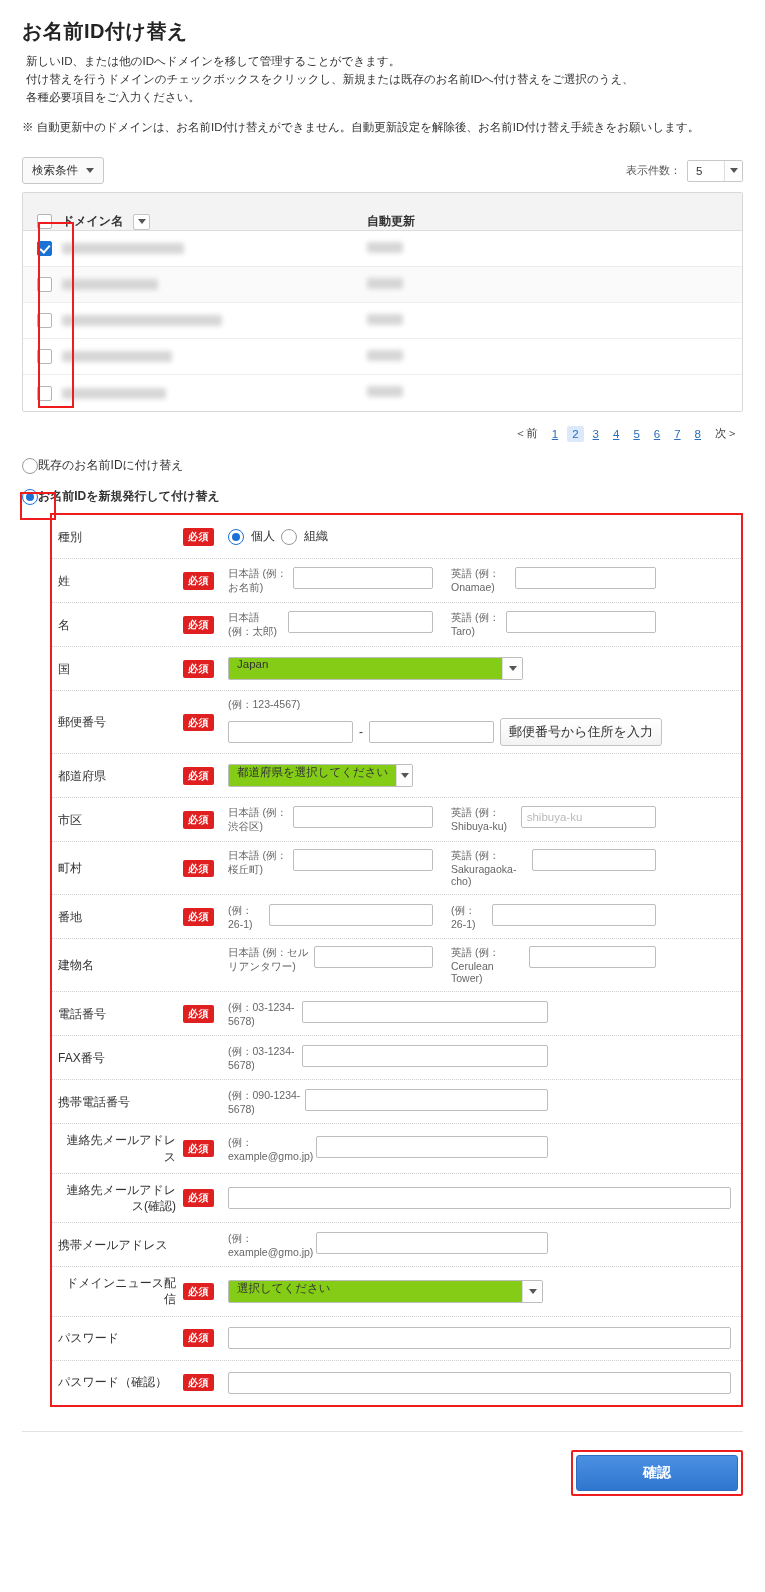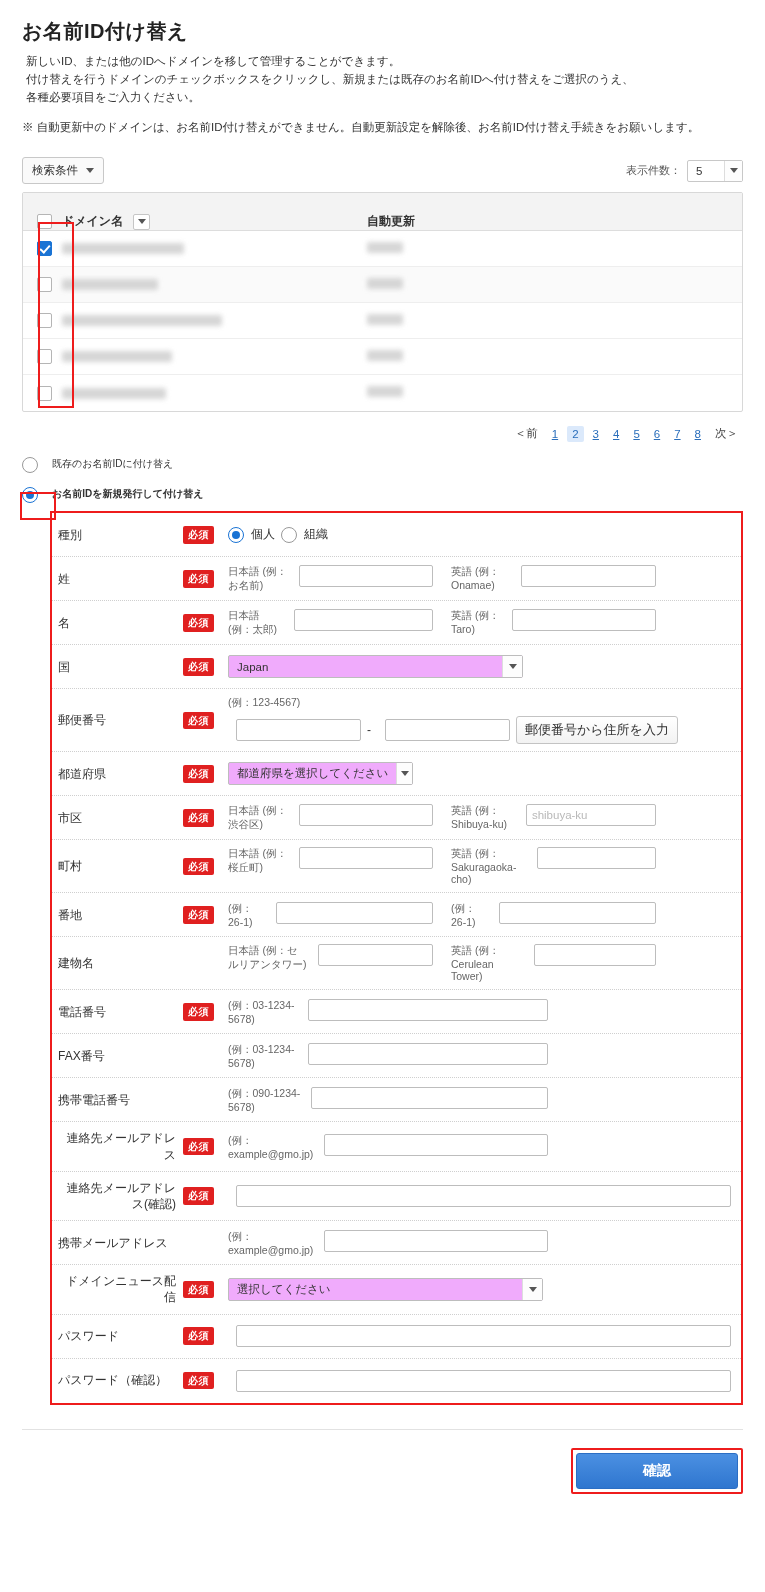--- a/index.html
+++ b/index.html
@@ -197,10 +197,10 @@
   
   .radio-row {
     display: flex;
-    align-items: flex-start;
-    gap: 14px;
+    align-items: center;
+    gap: 0;
     margin-top: 14px;
-    font-size: 10px;
+    font-size: 12px;
   }
   .radio-row.second { font-weight: bold; }
   .radio {

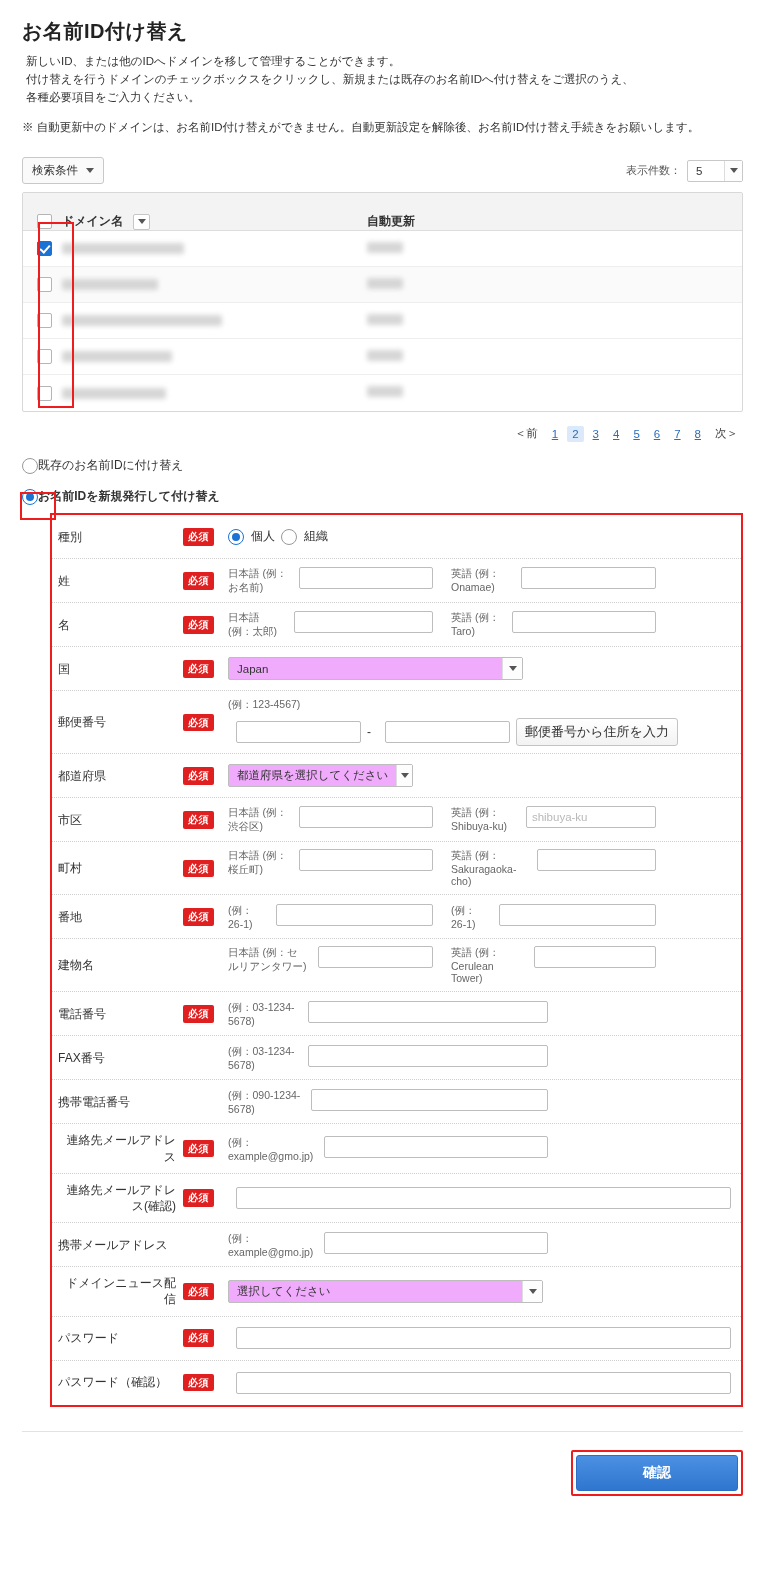--- a/index.html
+++ b/index.html
@@ -300,11 +300,11 @@
   input.tb::placeholder { color: #b9b9b9; }
   .sel-ctl {
     border: 1px solid #bdbdbd;
-    background: #f0abfc;
+    background: #84cc16;
     border-radius: 2px;
     height: 23px;
     display: inline-flex;
-    align-items: center;
+    align-items: flex-start;
     font-size: 11.5px;
     color: #333;
   }

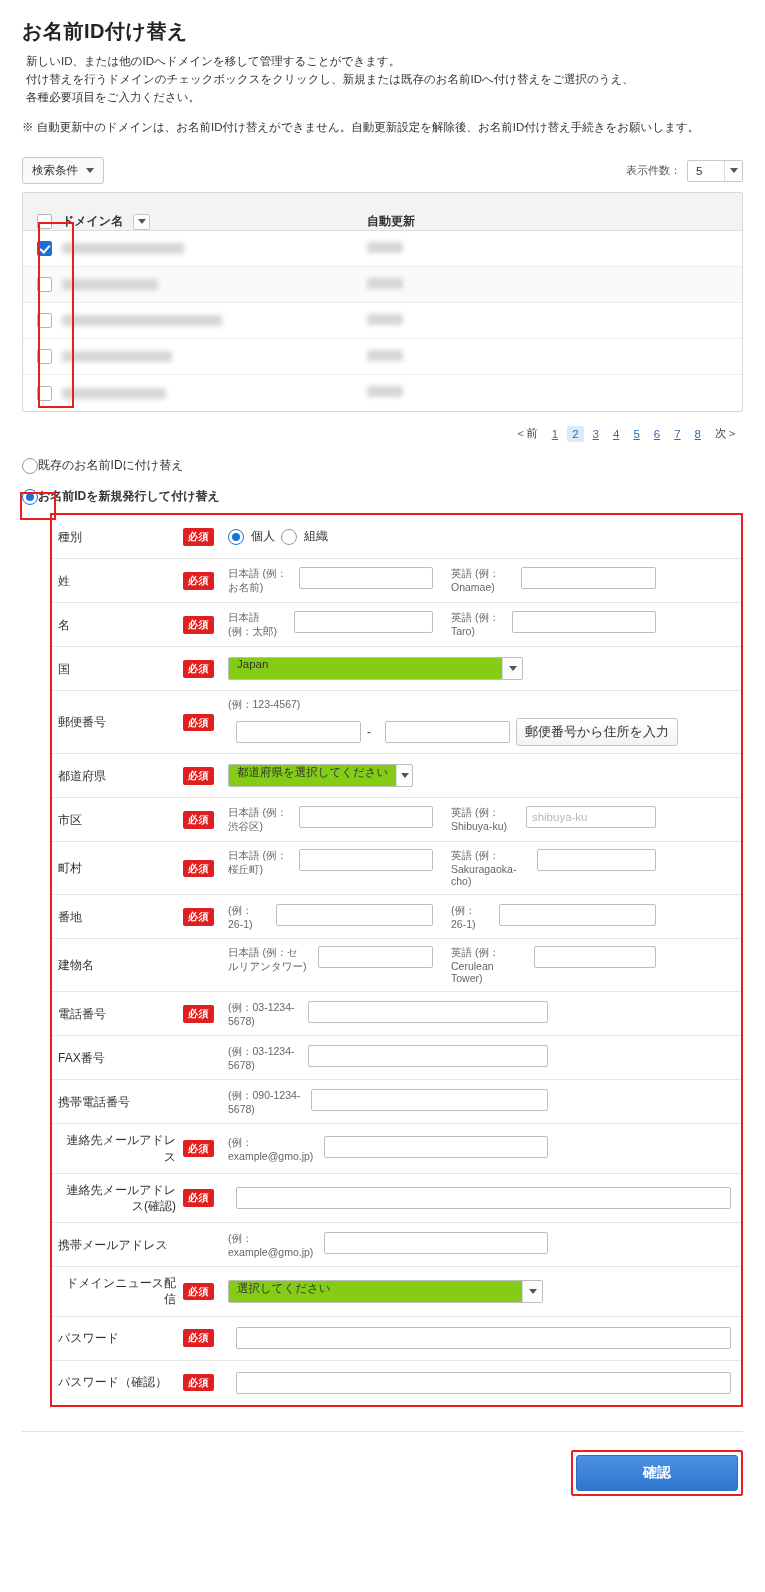--- a/index.html
+++ b/index.html
@@ -295,7 +295,6 @@
     color: #333;
     font-family: "Liberation Sans", sans-serif;
     width: 100%;
-    margin-left: 8px;
   }
   input.tb::placeholder { color: #b9b9b9; }
   .sel-ctl {

